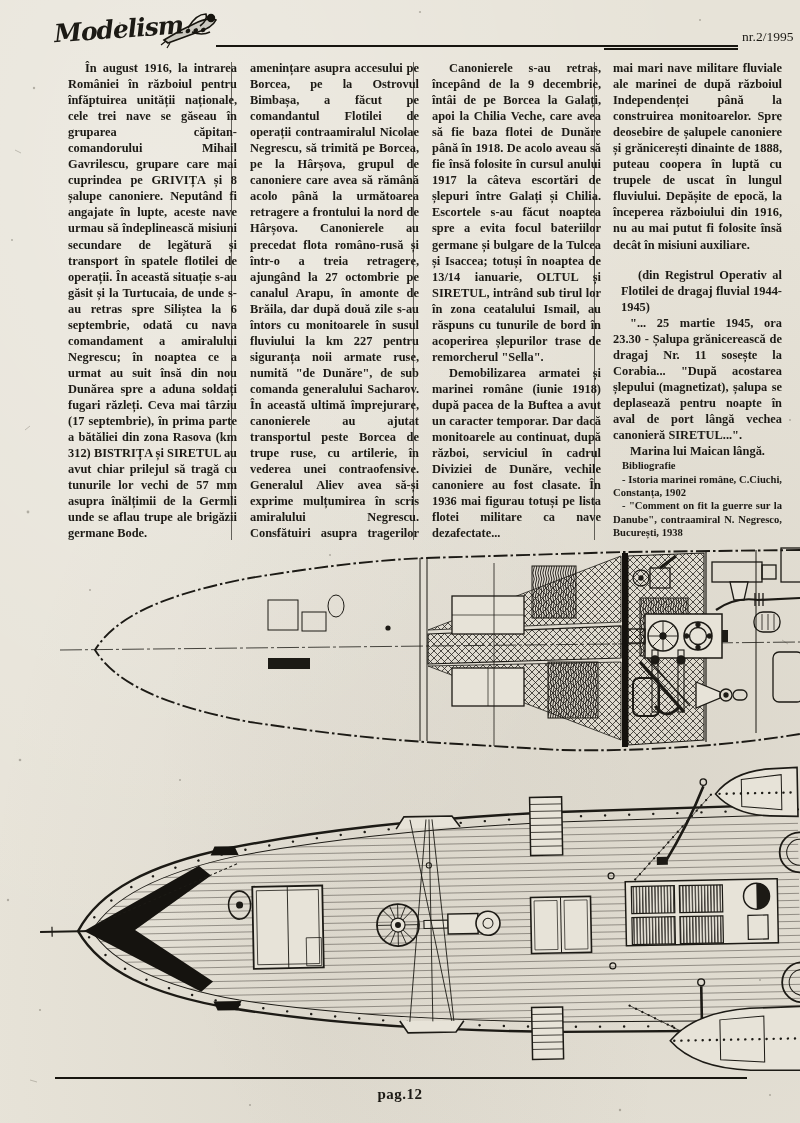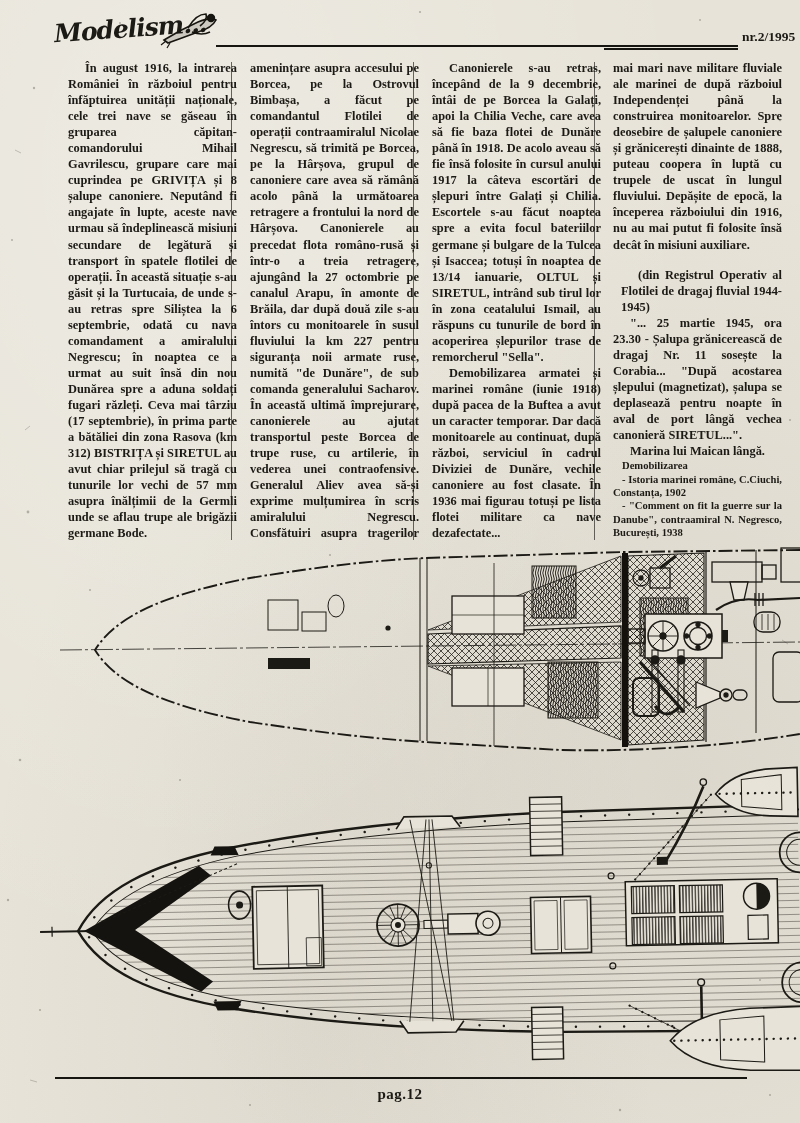--- a/index.html
+++ b/index.html
@@ -21,7 +21,7 @@
   .logo-doodle{position:absolute;left:158px;top:10px;}
   .header-rule{position:absolute;left:216px;top:45px;width:522px;height:2.4px;background:#17150f;}
   .header-rule2{position:absolute;left:604px;top:48px;width:134px;height:1.6px;background:#17150f;}
-  .issue{position:absolute;left:742px;top:29px;font-size:13.5px;font-weight:bold;}
+  .issue{position:absolute;left:742px;top:29px;font-size:13.5px;font-weight:normal;}
   
   .col{position:absolute;top:60px;width:169px;height:482px;overflow:hidden;
        font-size:12.4px;line-height:16.05px;font-weight:700;text-align:justify;margin-left:12px;}

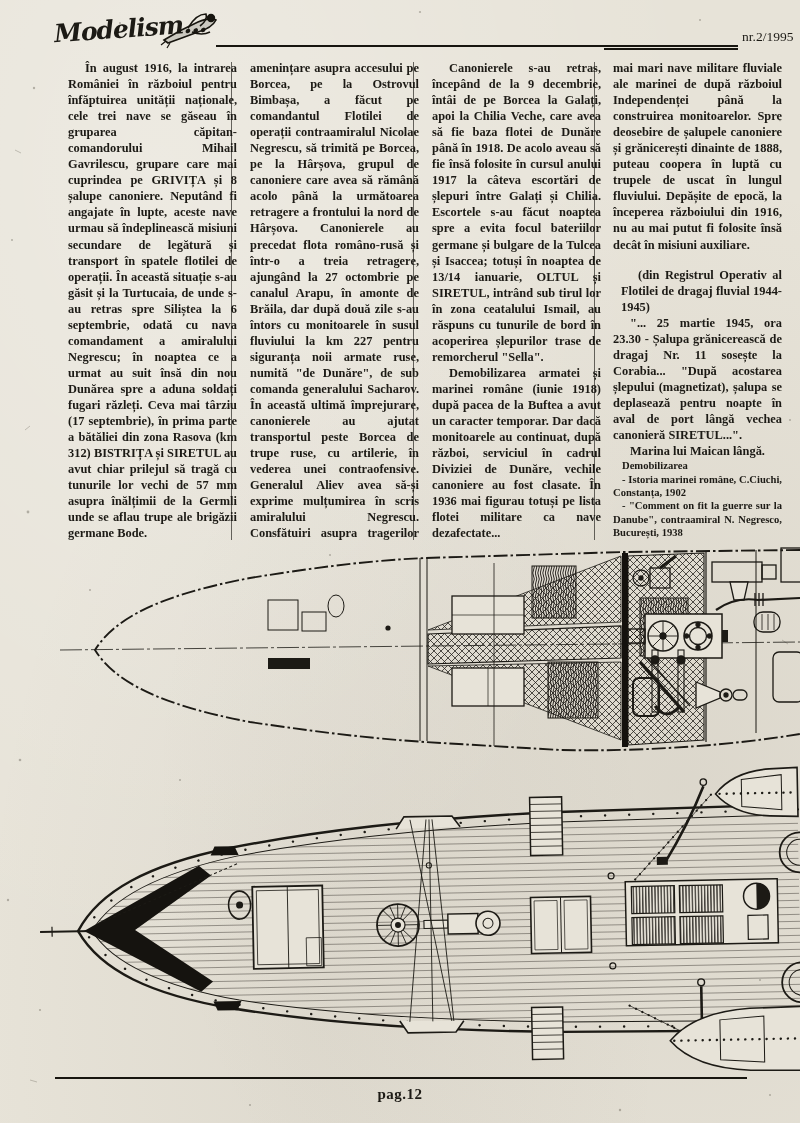--- a/index.html
+++ b/index.html
@@ -106,7 +106,7 @@
     <p>"... 25 martie 1945, ora 23.30 - Șalupa grănicerească de dragaj Nr. 11 sosește la Corabia... "După acostarea șlepului (magnetizat), șalupa se deplasează pentru noapte în aval de port lângă vechea canonieră SIRETUL...".</p>
     <p>Marina lui Maican lângă.</p>
     <div class="bib">
-      <p class="bib-title">Demobilizarea</p>
+      <p class="bib-title">Bibliografie</p>
       <p>- Istoria marinei române, C.Ciuchi, Constanța, 1902</p>
       <p>- "Comment on fit la guerre sur la Danube", contraamiral N. Negresco, București, 1938</p>
       <p>- Istoria marinei române, Nicolae Negrescu, vol. 2, 1927 (Manuscris)</p>

